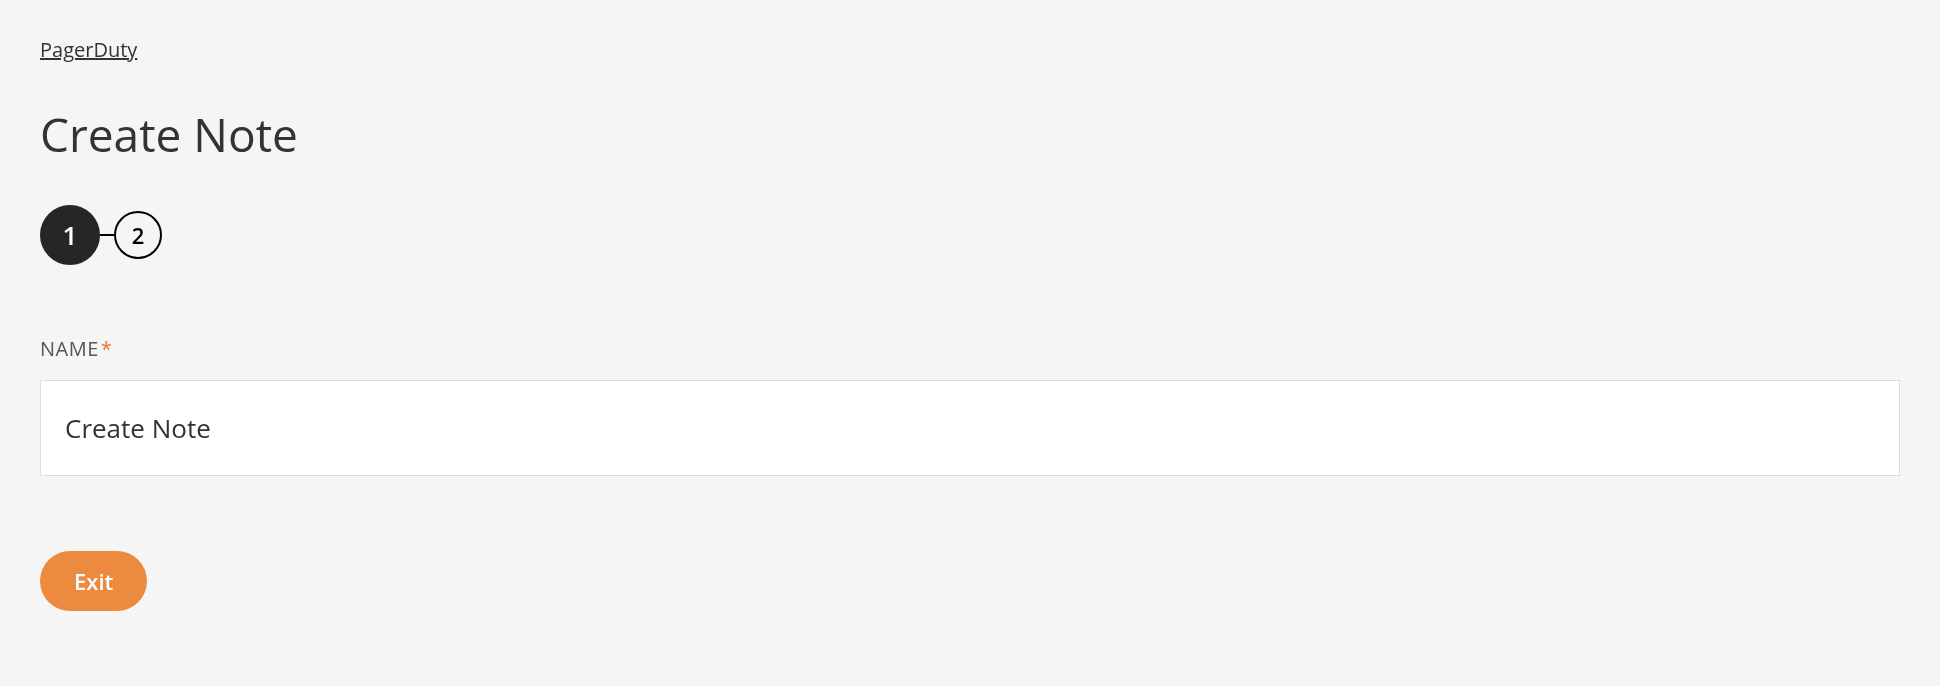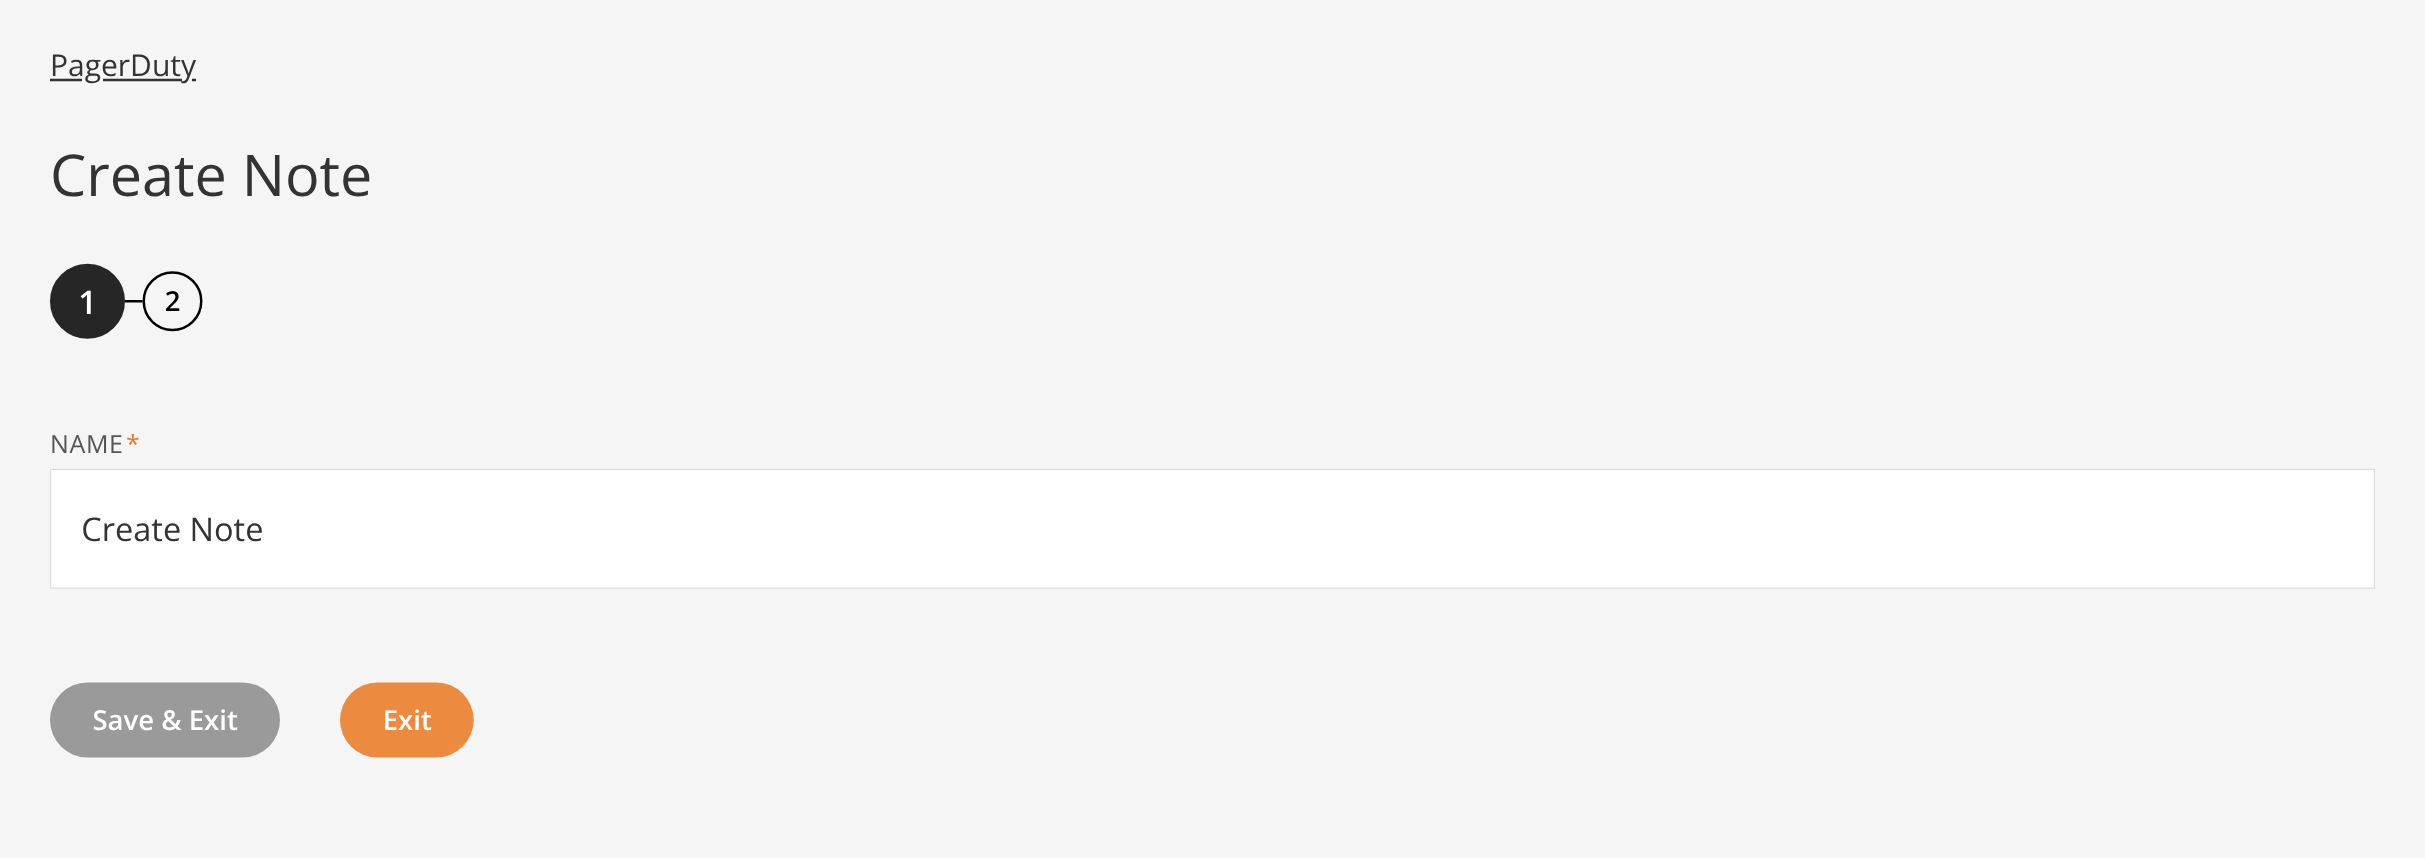--- a/index.html
+++ b/index.html
@@ -18,7 +18,7 @@
   .breadcrumb a {
     color: #333;
     text-decoration: underline;
-    font-size: 24px;
+    font-size: 20px;
     margin-top: 48px;
   }
   h1.title {

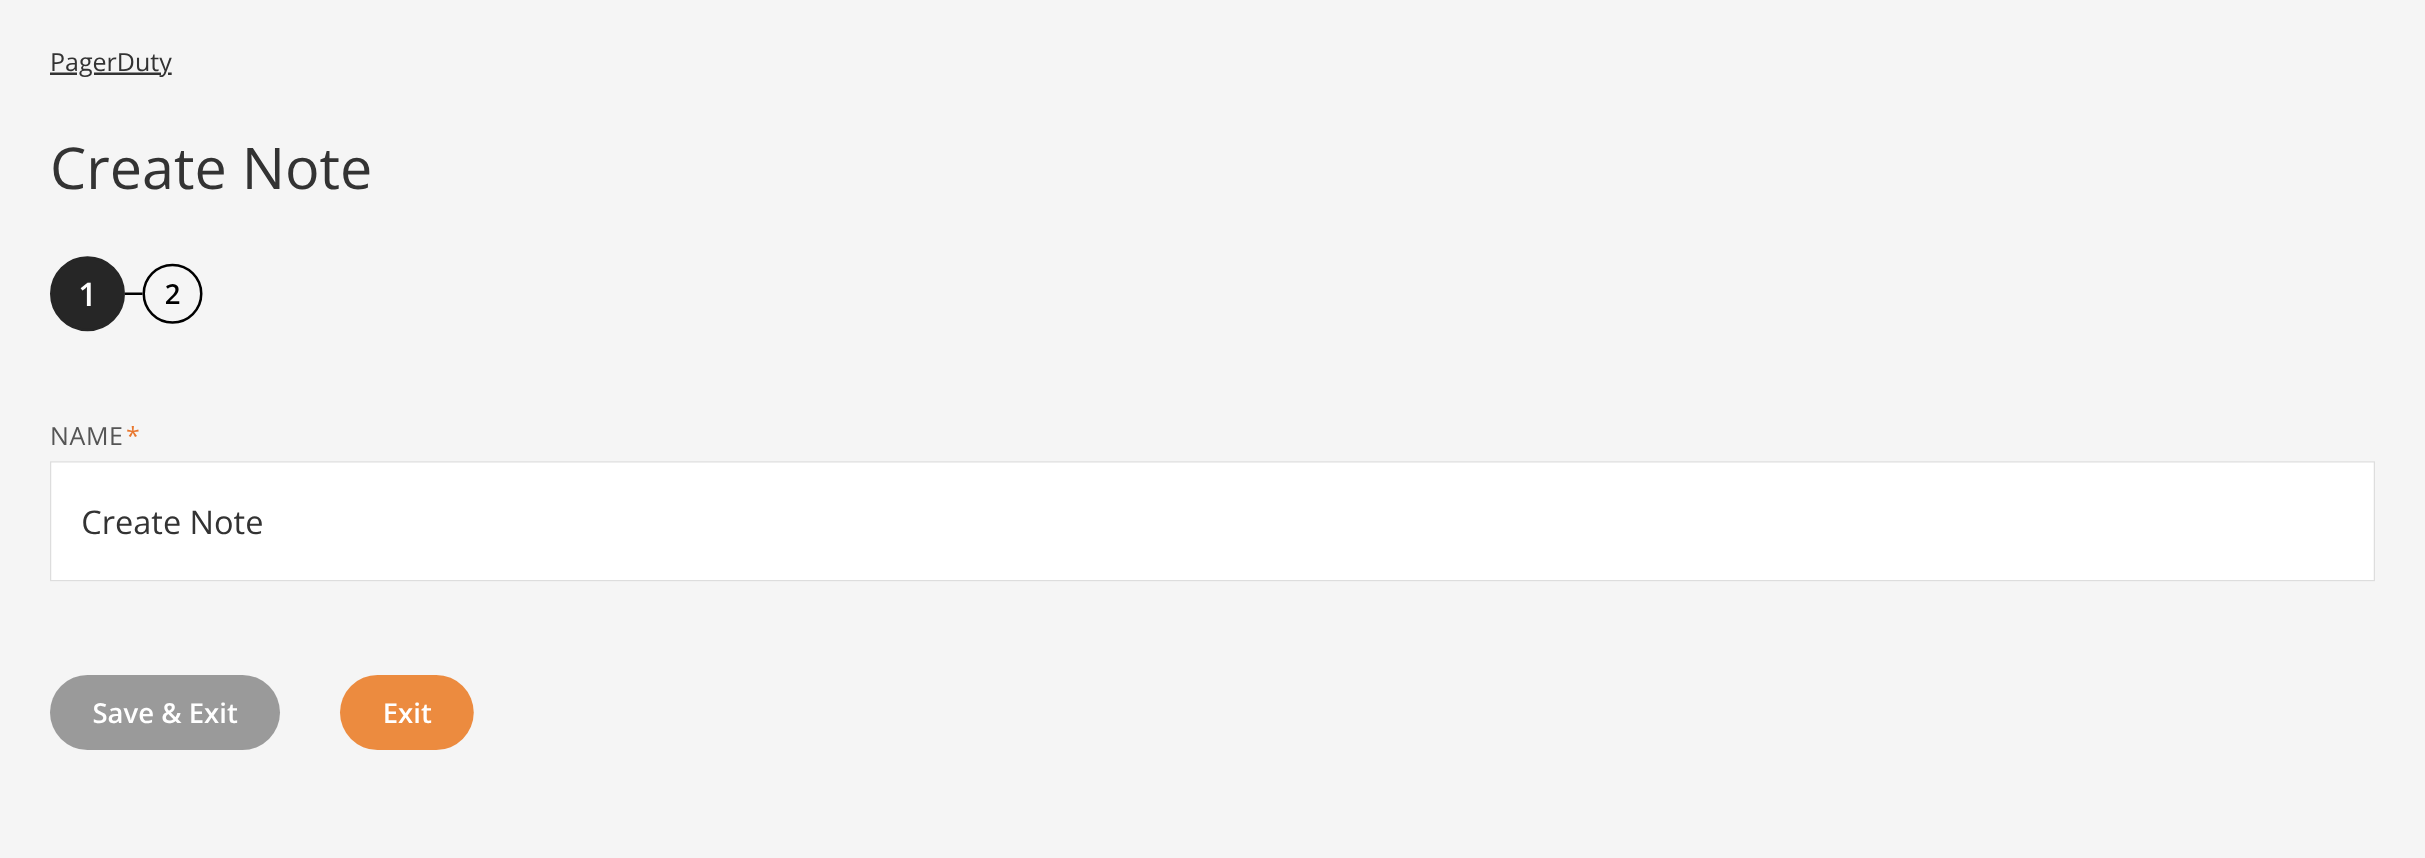--- a/index.html
+++ b/index.html
@@ -63,7 +63,7 @@
     font-size: 20px;
     letter-spacing: .5px;
     color: #555;
-    margin-bottom: 7px;
+    margin-bottom: 18px;
   }
   .req {
     color: #e8772e;

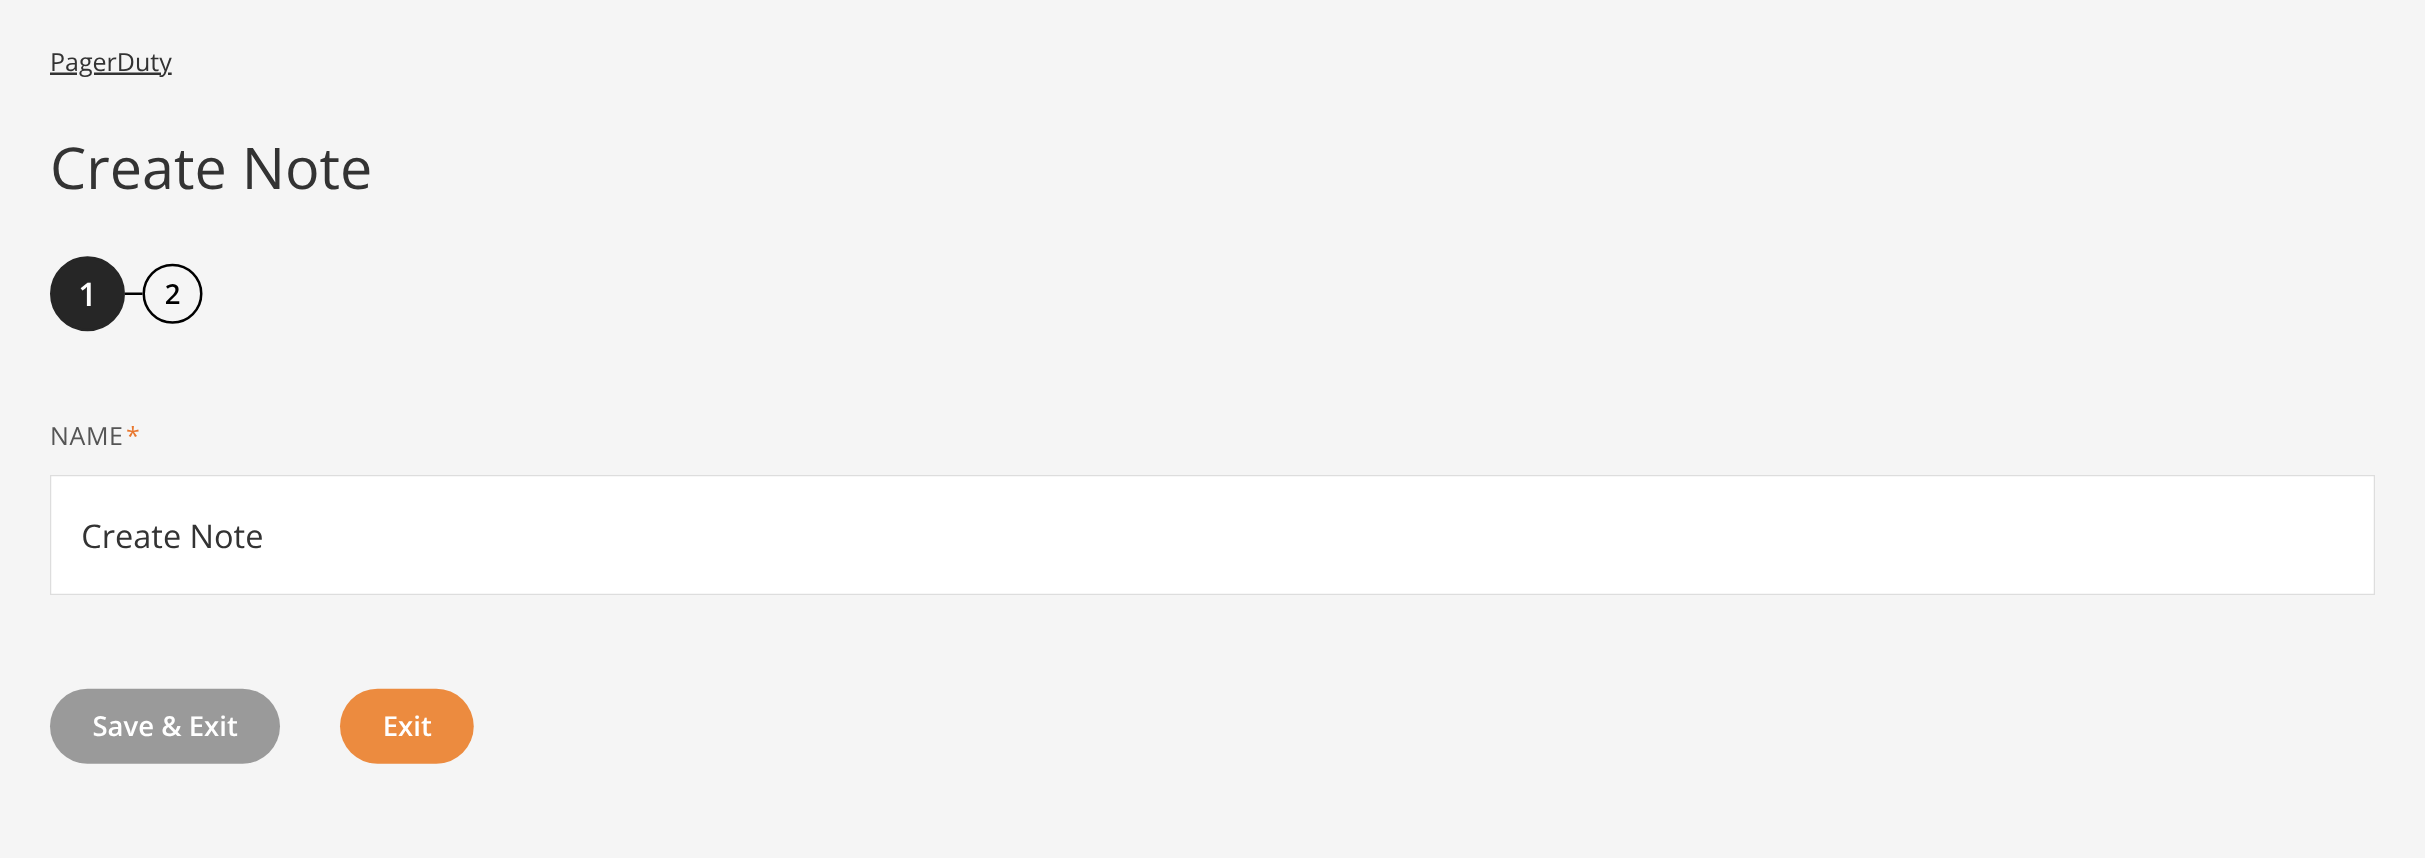--- a/index.html
+++ b/index.html
@@ -122,7 +122,6 @@
   <input type="text" class="text-input" value="Create Note" style="">
 
   <div class="buttons">
-    <button class="btn btn-gray">Save &amp; Exit</button>
     <button class="btn btn-orange">Exit</button>
   </div>
 </div>

